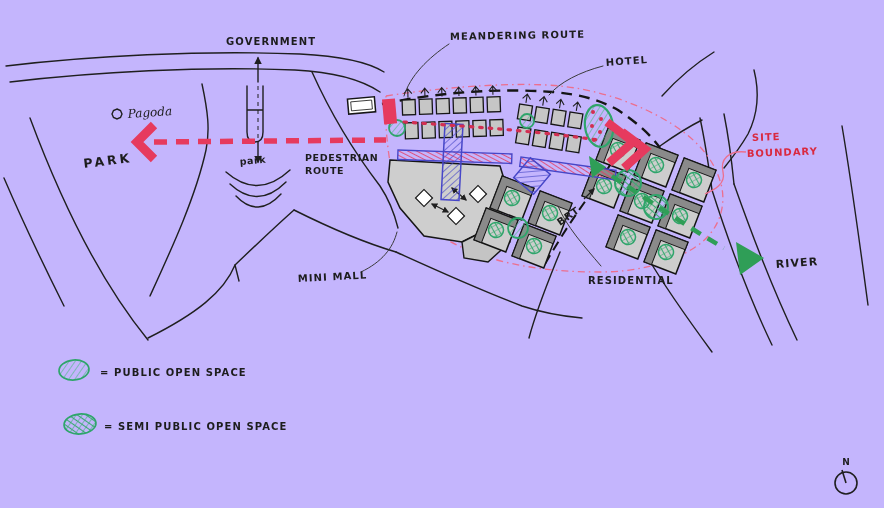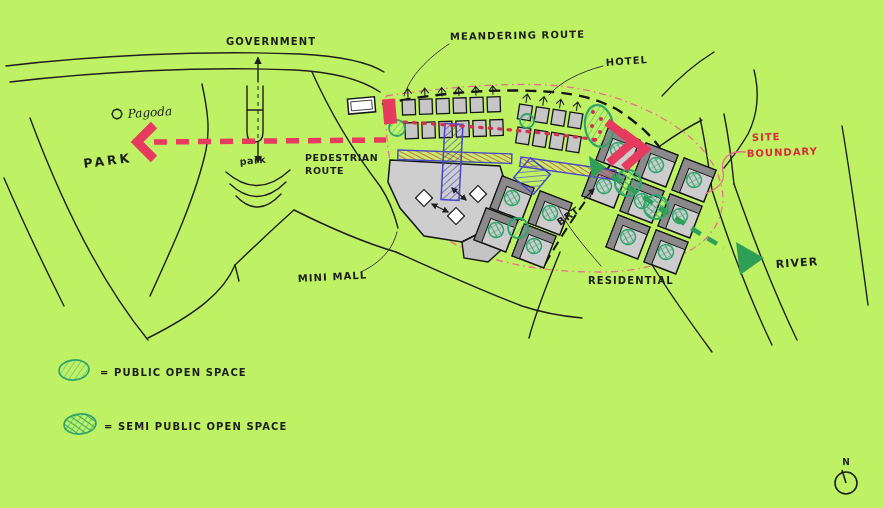--- a/index.html
+++ b/index.html
@@ -4,7 +4,7 @@
 <style>
   html,body{margin:0;padding:0;background:#e9e9e9;}
   .canvas{
-    width:884px;height:508px;position:relative;background:#bef264;
+    width:884px;height:508px;position:relative;background:#c4b5fd;
     font-family:"DejaVu Sans",sans-serif;overflow:hidden;
   }
   svg{display:block}

